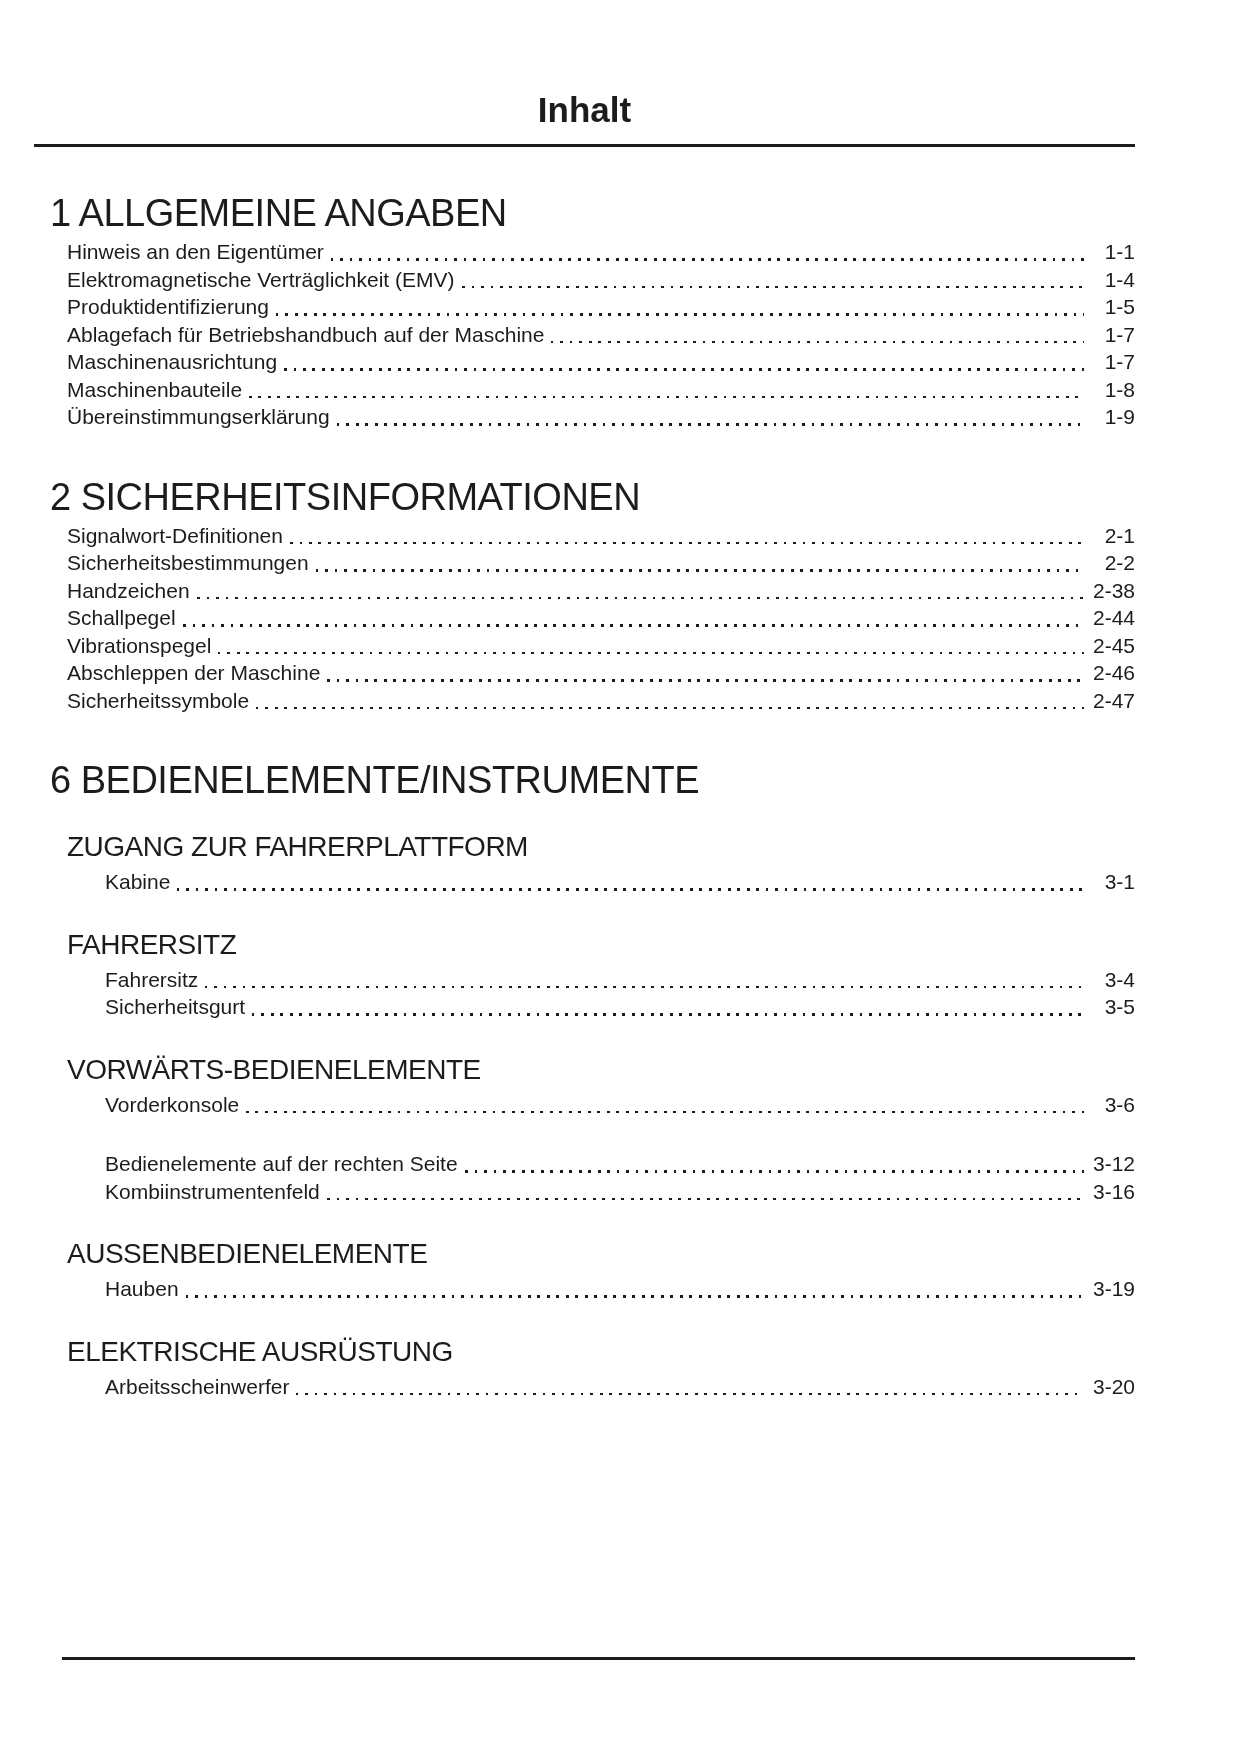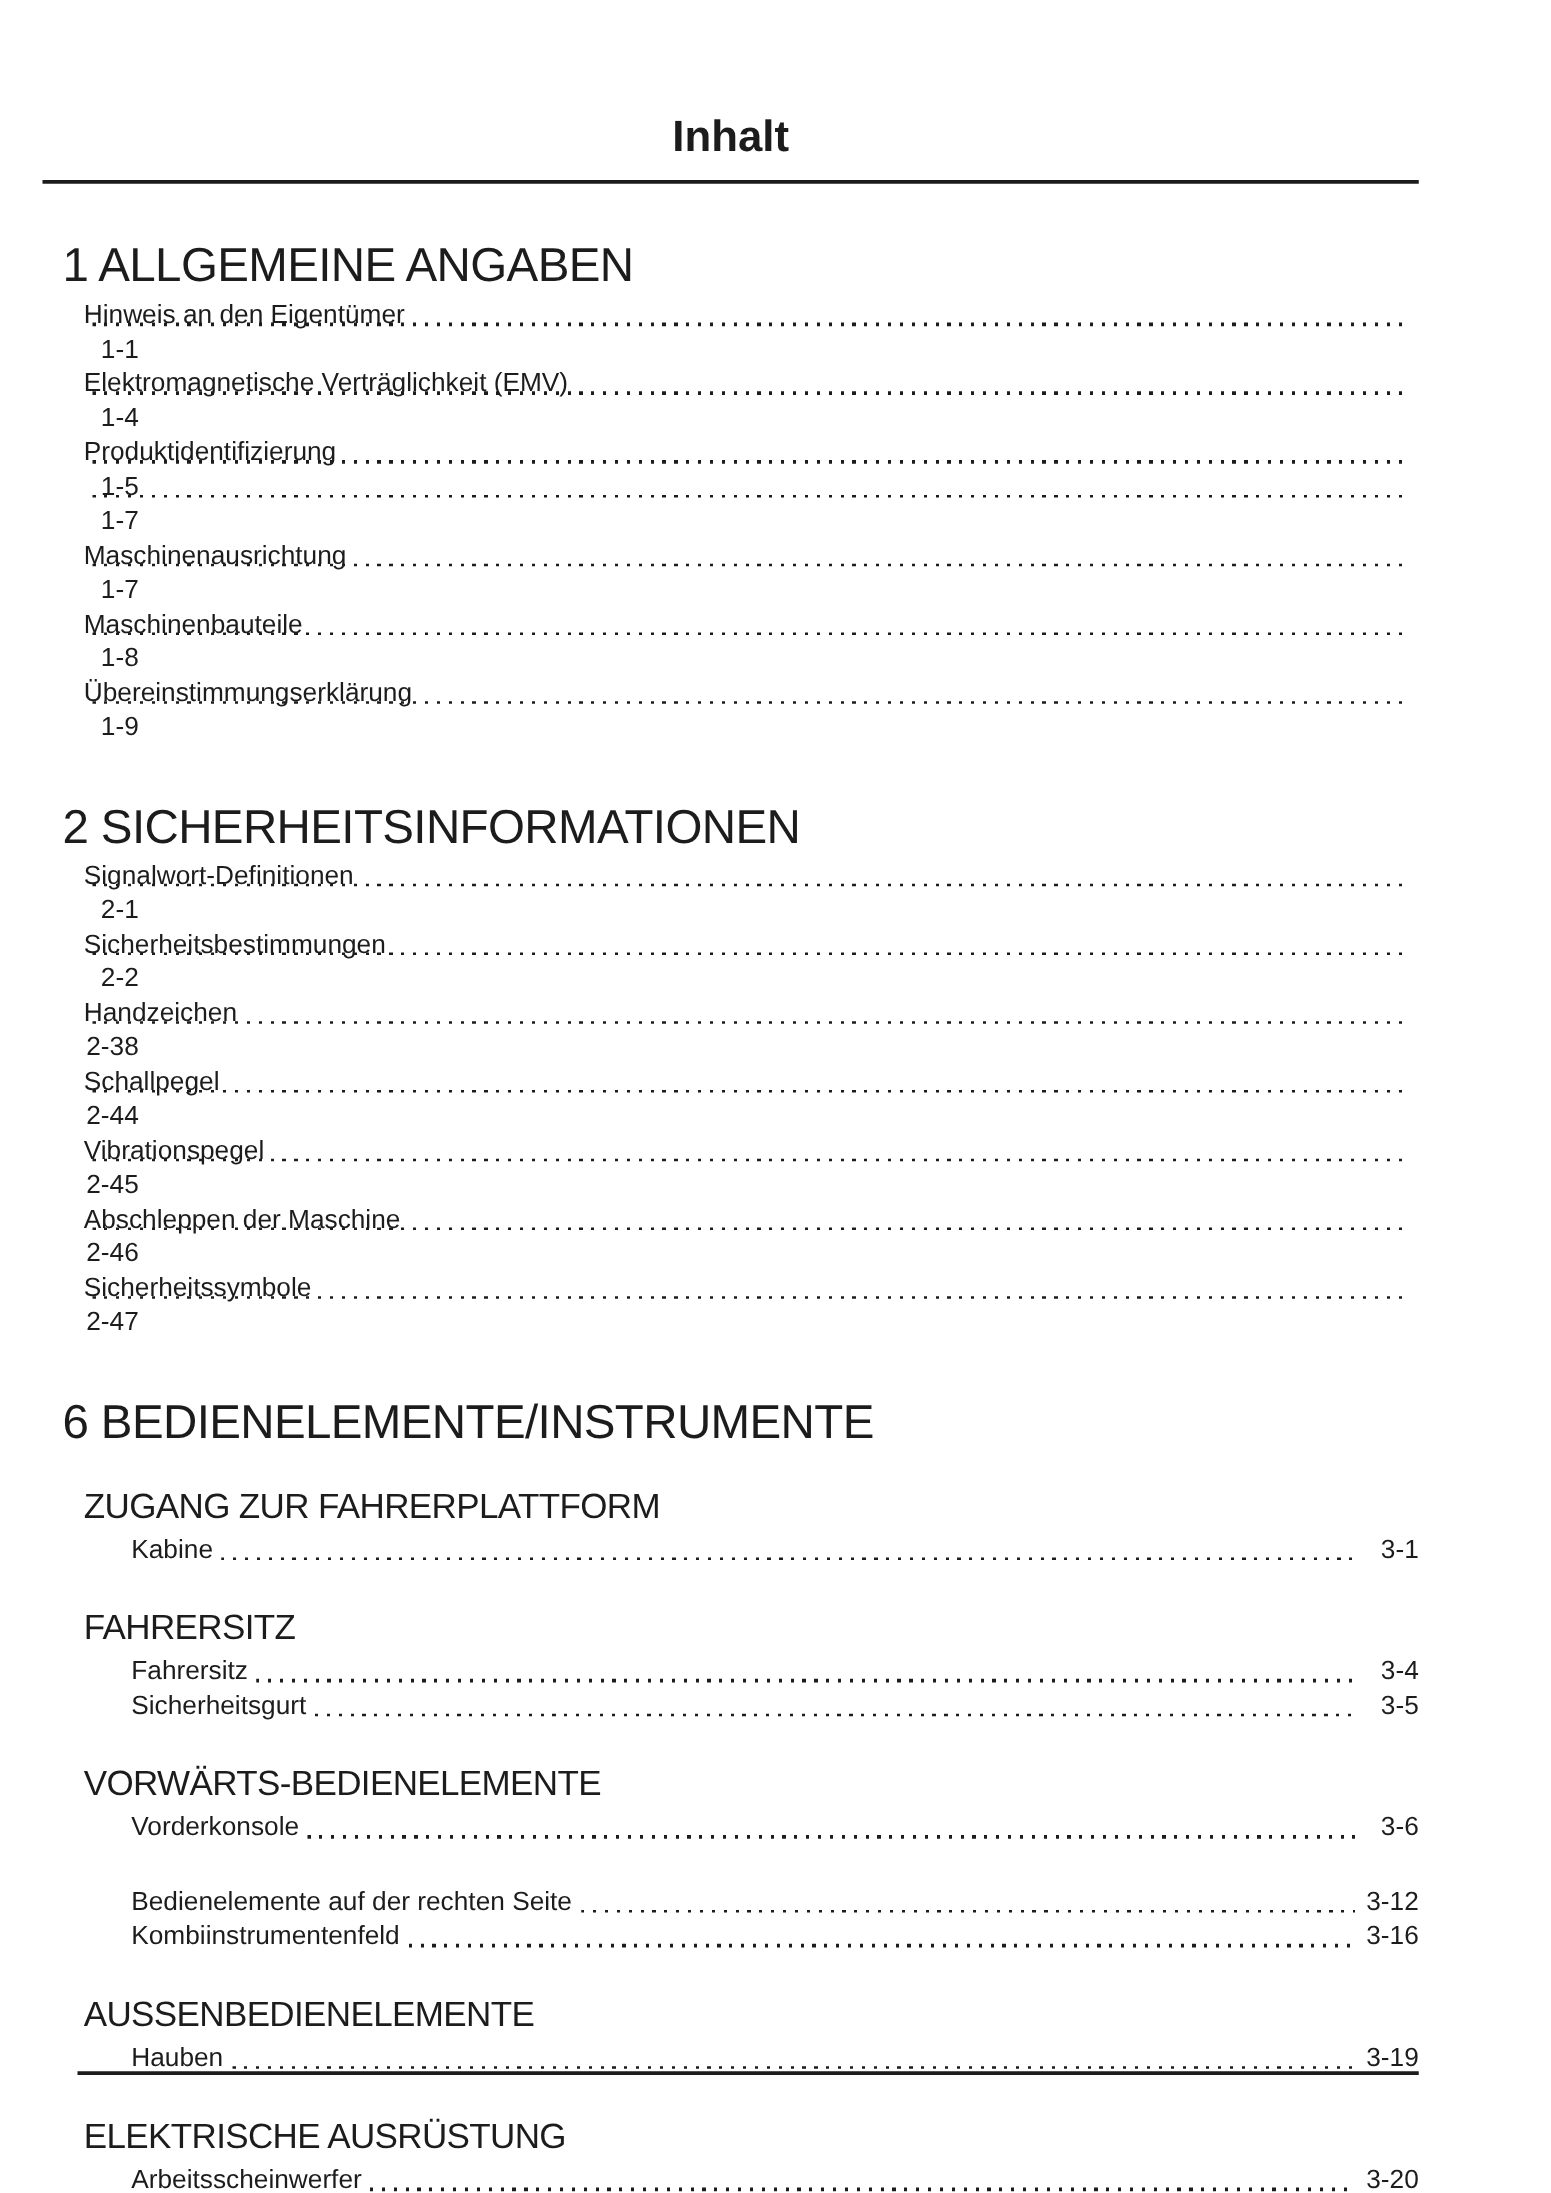--- a/index.html
+++ b/index.html
@@ -64,7 +64,7 @@
     font-size: 21px;
     line-height: 27.5px;
   }
-  .entry-l1 { padding-left: 33px; flex-direction: column; }
+  .entry-l1 { padding-left: 33px; }
   .entry-l2 { padding-left: 71px; }
   .entry-label { white-space: nowrap; }
   .leader {

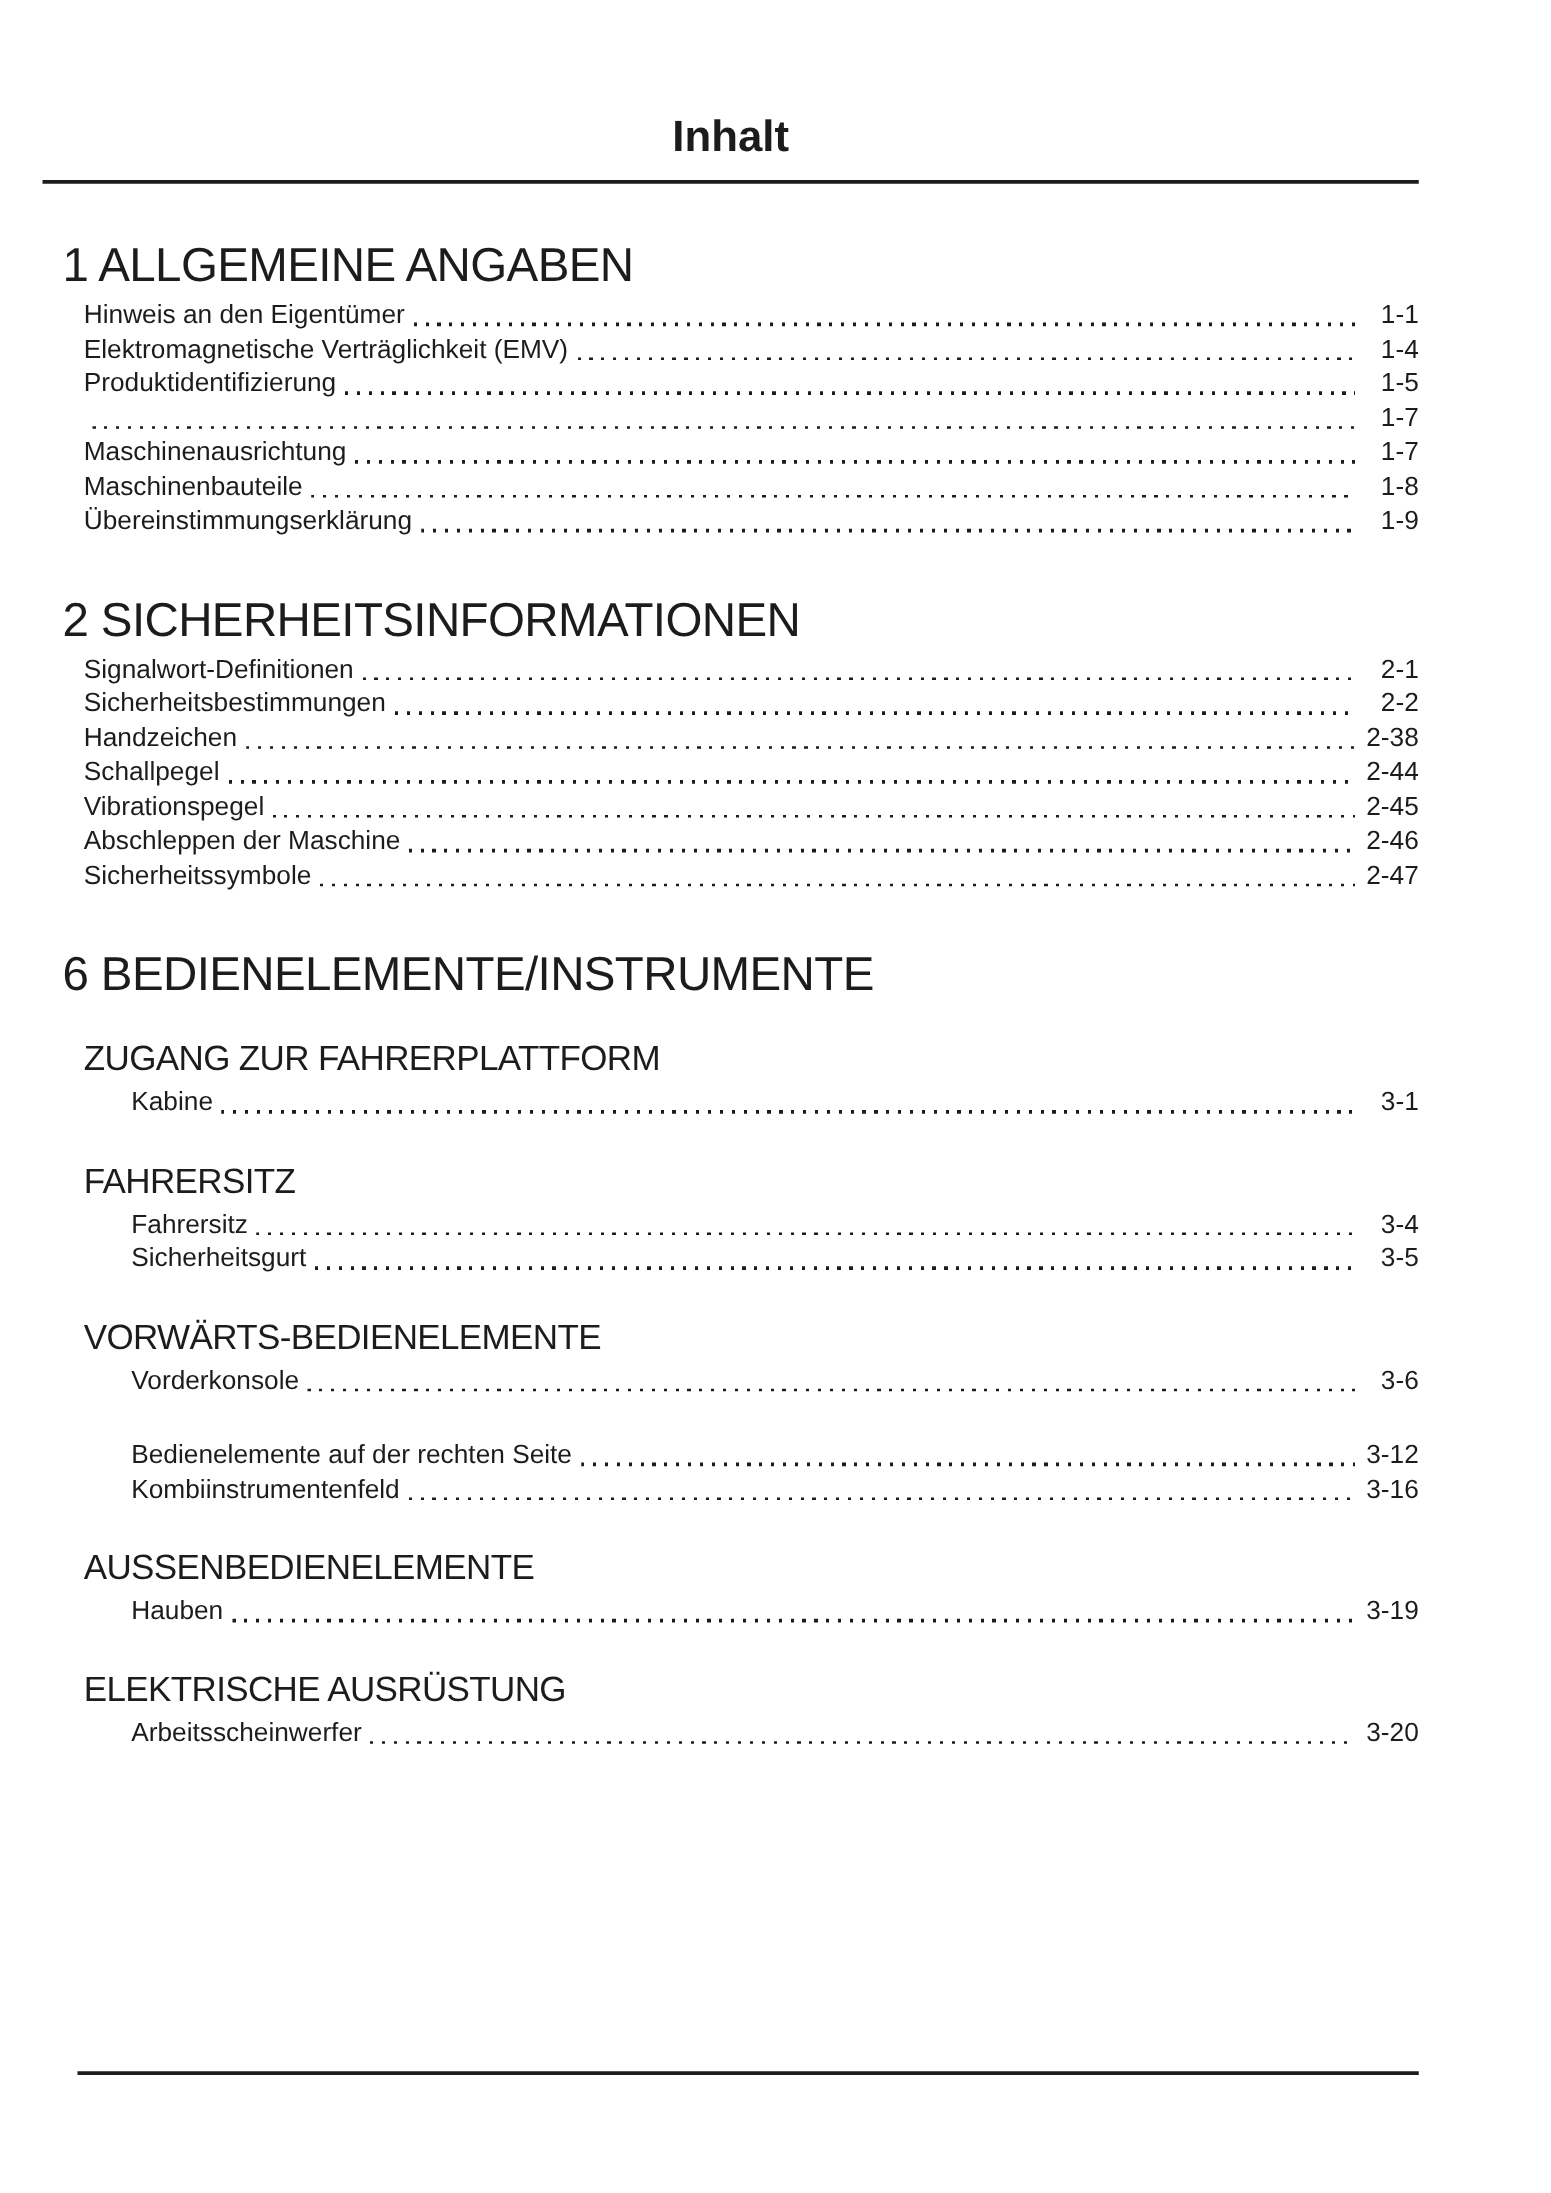--- a/index.html
+++ b/index.html
@@ -118,6 +118,7 @@
           <span class="entry-page">1-5</span>
         </div>
         <div class="entry entry-l1">
+          <span class="entry-label">Ablagefach für Betriebshandbuch auf der Maschine</span>
           <span class="leader"></span>
           <span class="entry-page">1-7</span>
         </div>

